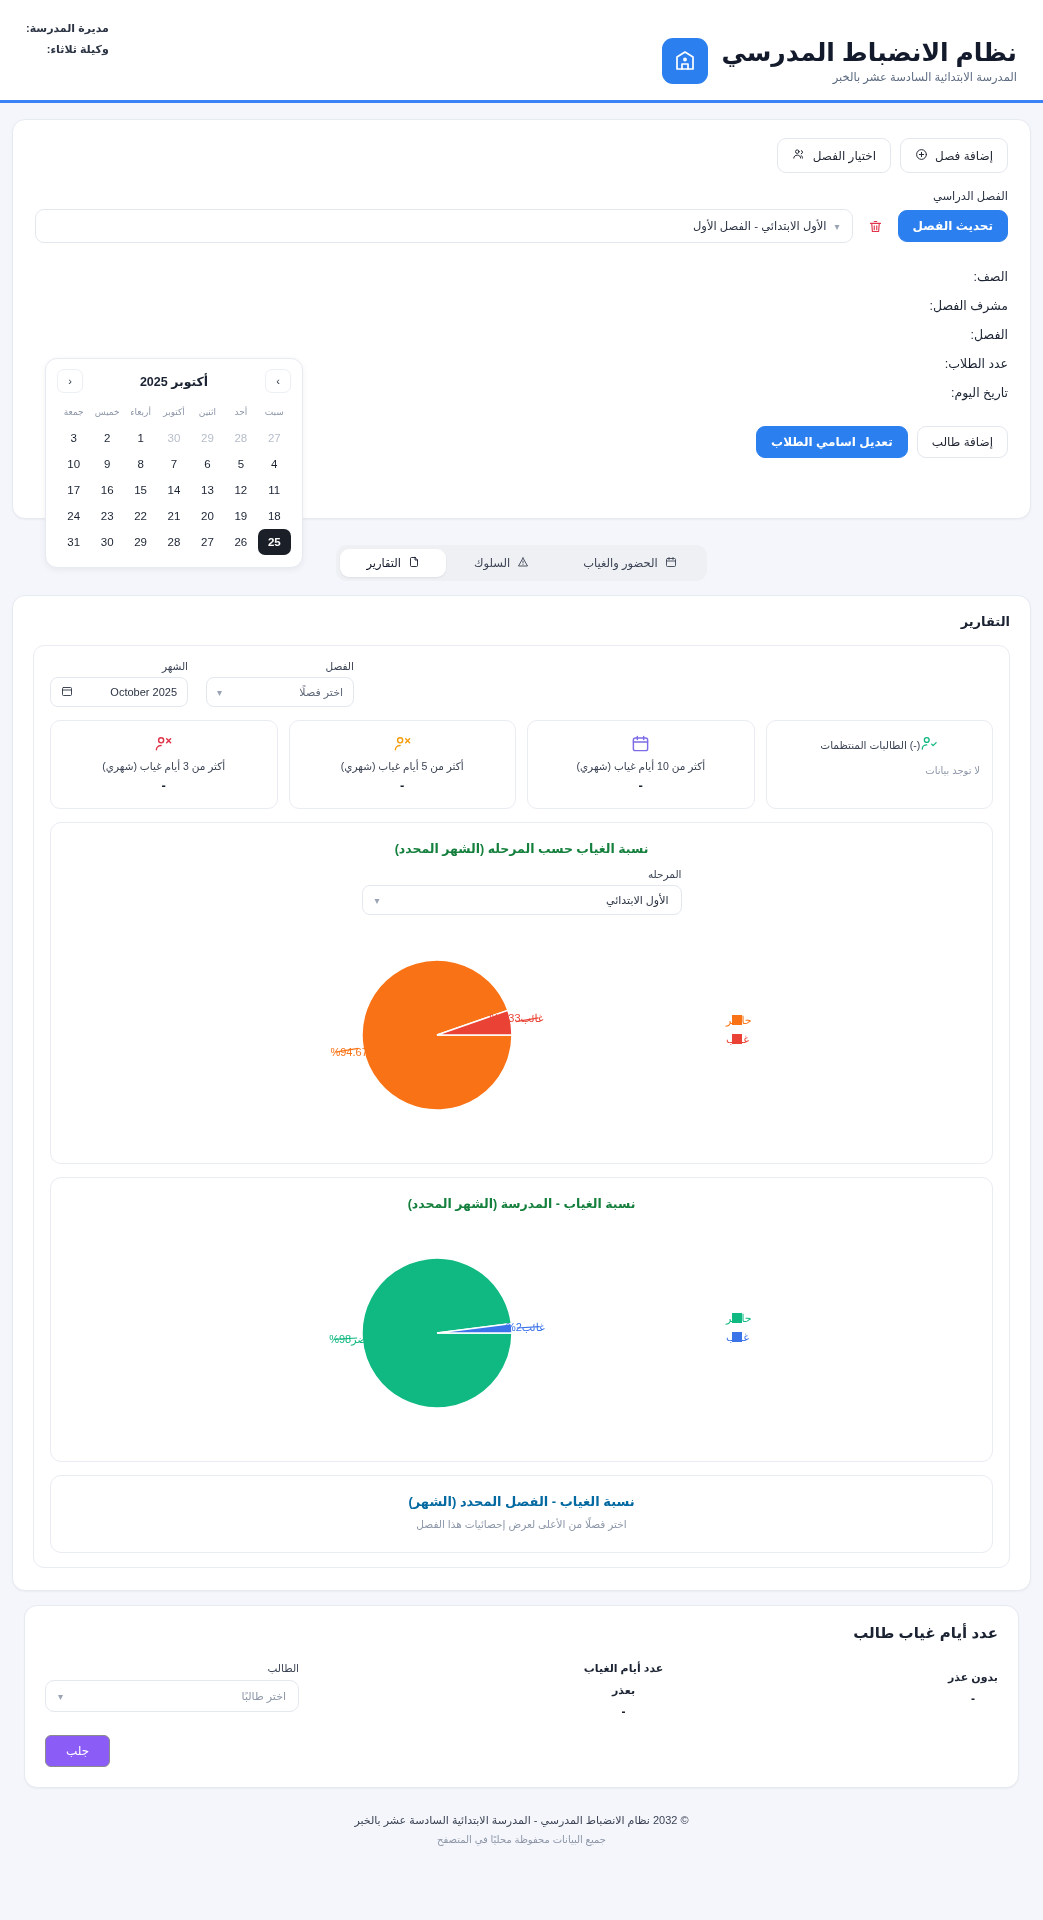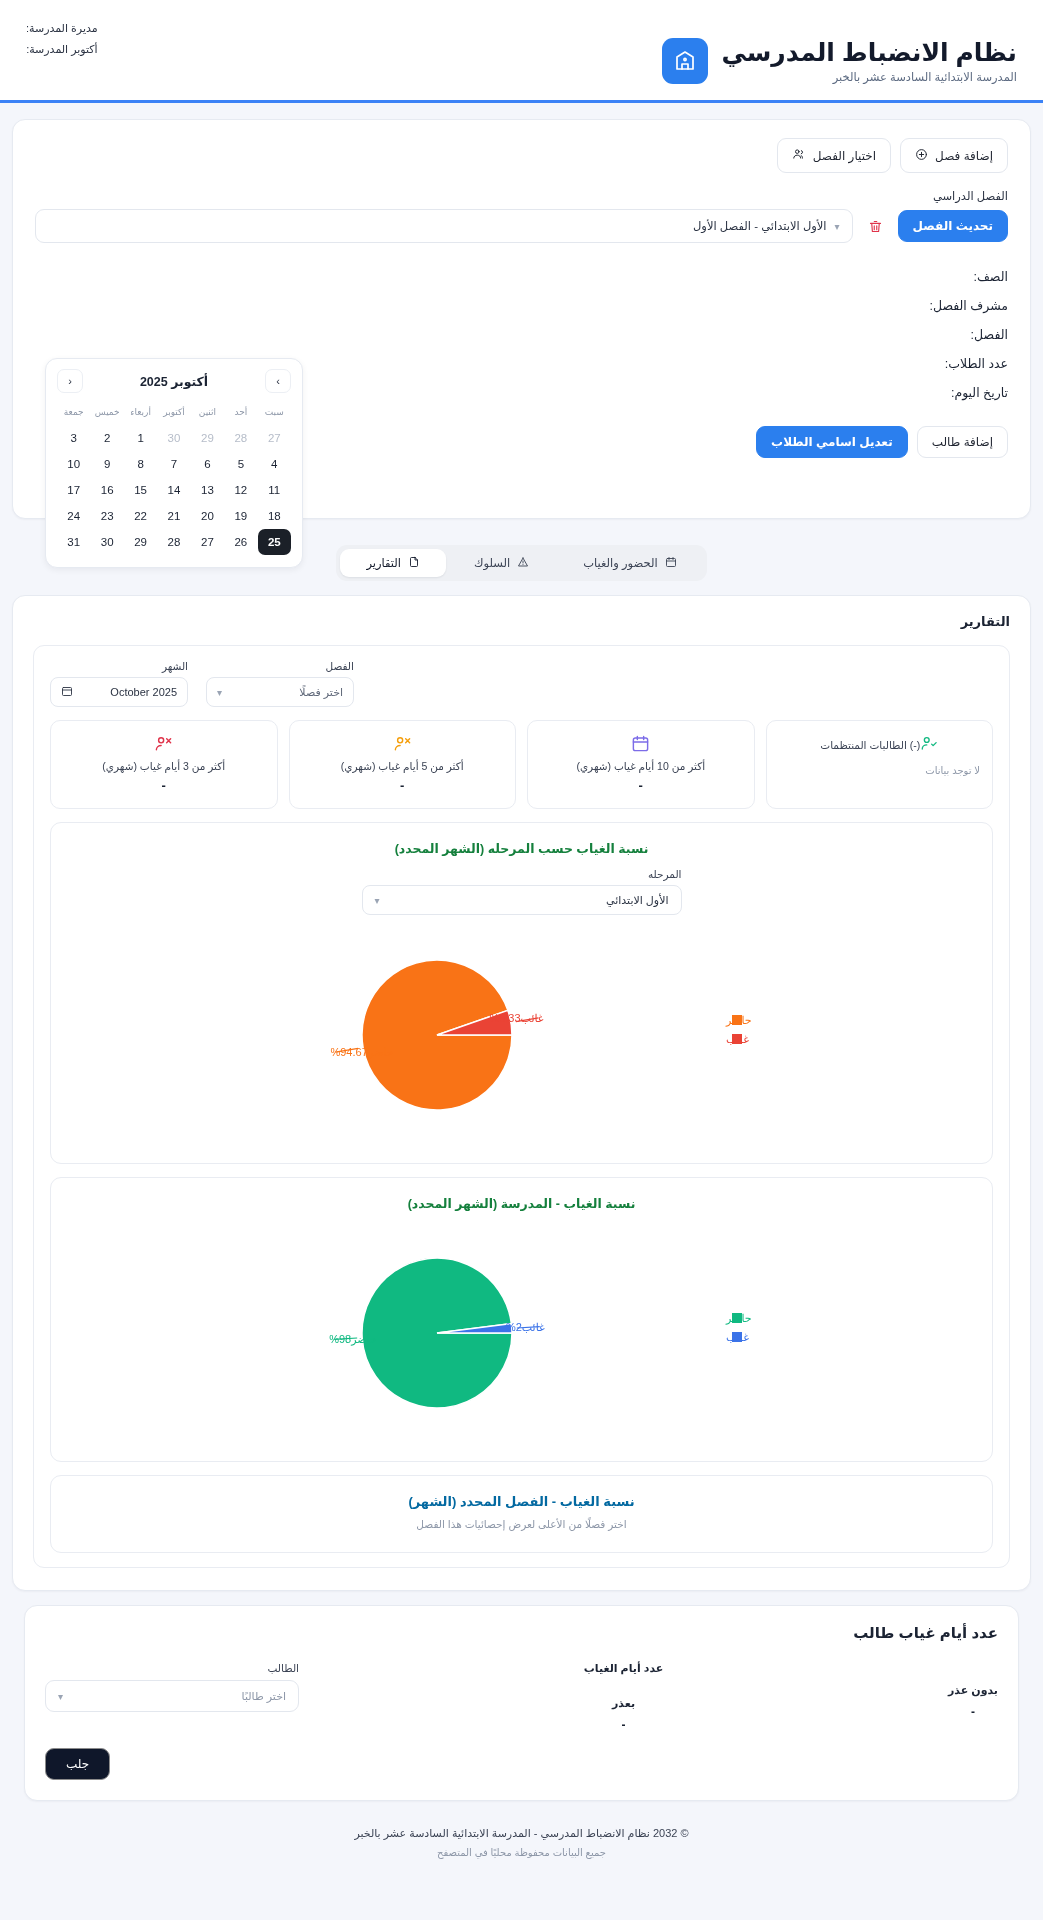--- a/index.html
+++ b/index.html
@@ -29,7 +29,7 @@
   .brand-text { text-align: right; }
   .brand-title { font-size: 25px; font-weight: bold; letter-spacing: -0.3px; color: #131a2b; line-height: 1.15; }
   .brand-sub { font-size: 11.5px; color: #5d6b82; margin-top: 3px; }
-  .header-meta { text-align: right; font-size: 11px; color: #2b3343; line-height: 1.9; padding-top: 4px; }
+  .header-meta { text-align: right; font-size: 11px; color: #2b3343; line-height: 1.9; padding-top: 4px; font-weight: bold; }
 
   
   .wrap { padding: 16px 12px 0 12px; }

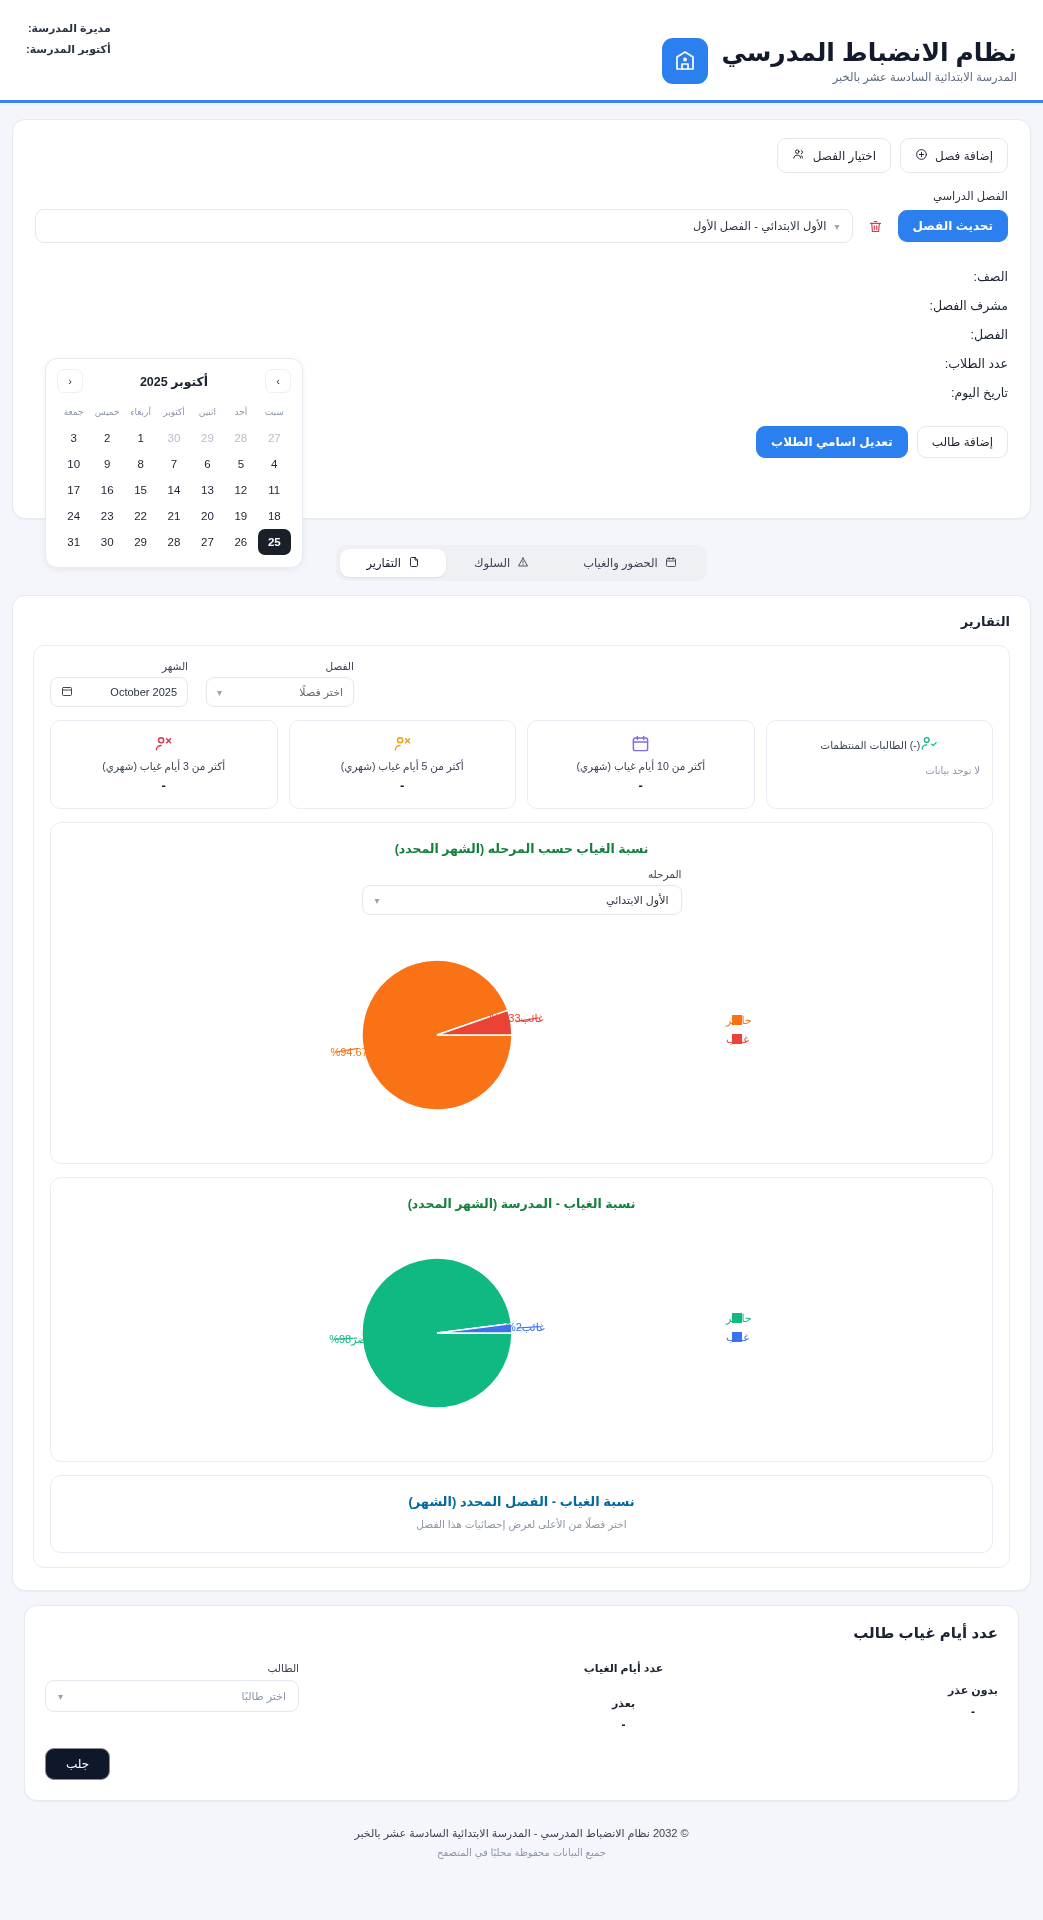--- a/index.html
+++ b/index.html
@@ -185,7 +185,7 @@
   </div>
   <div class="header-meta">
     <div>مديرة المدرسة:</div>
-    <div>أكتوبر المدرسة:</div>
+    <div>وكيلة ثلاثاء:</div>
   </div>
 </header>
 

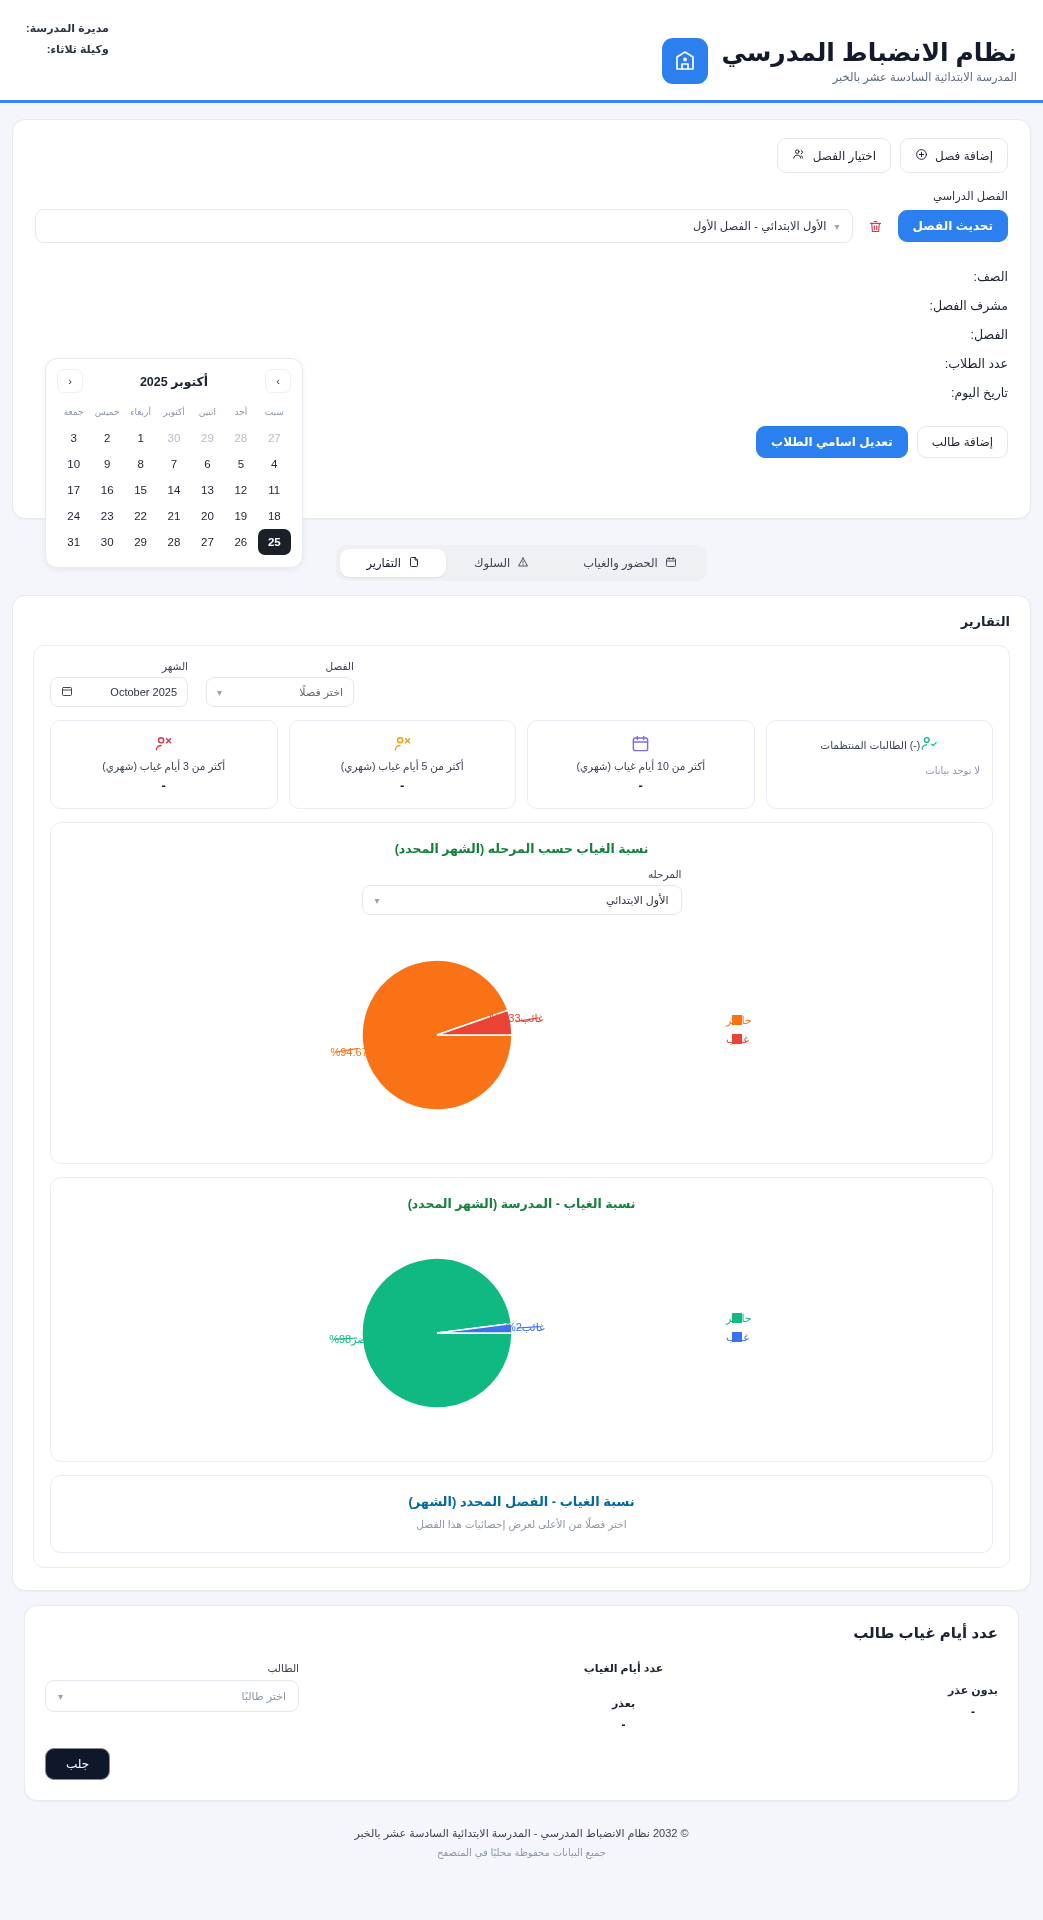--- a/index.html
+++ b/index.html
@@ -150,7 +150,7 @@
   .sc-row { display: flex; align-items: flex-start; justify-content: space-between; margin-top: 20px; }
   .sc-col { text-align: center; }
   .sc-col .h { font-size: 11px; font-weight: bold; color: #1b2333; }
-  .sc-col .sub { font-size: 11px; font-weight: bold; color: #1b2333; margin-top: 22px; }
+  .sc-col .sub { font-size: 11px; font-weight: bold; color: #1b2333; margin-top: 9px; }
   .sc-col .v { font-size: 12px; font-weight: bold; color: #1b2333; margin-top: 8px; }
   .sc-select { text-align: right; }
   .sc-select .filter-label { font-size: 10.5px; margin-bottom: 6px; color: #3b4354; }

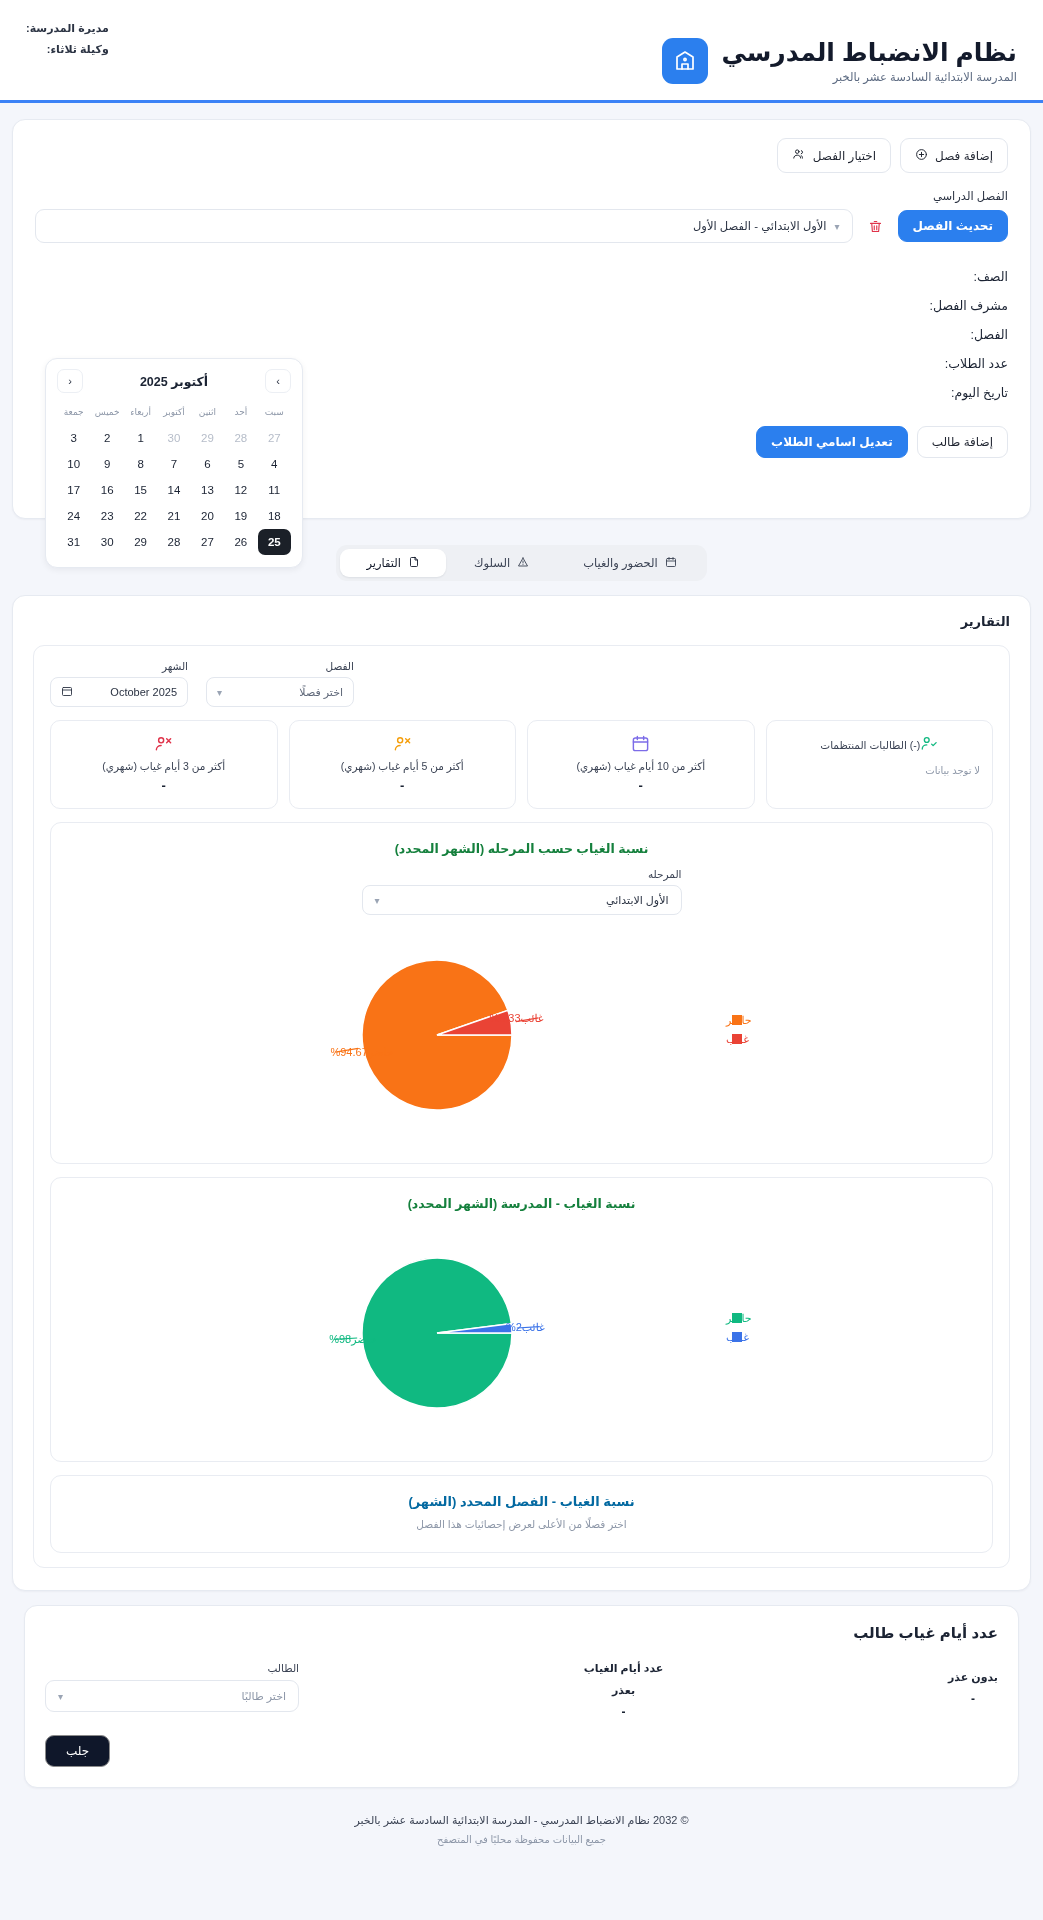--- a/index.html
+++ b/index.html
@@ -49,7 +49,7 @@
     cursor: pointer; white-space: nowrap;
   }
   .btn-primary { background: #2b7fee; border-color: #2b7fee; color: #fff; font-weight: bold; }
-  .btn-grey { background: #0f172a; border-color: #8b8b8b; color: #fff; padding: 8px 20px; }
+  .btn-grey { background: #8b5cf6; border-color: #8b8b8b; color: #fff; padding: 8px 20px; border-radius: 6px; }
 
   .field-label { font-size: 11.5px; color: #2b3343; margin: 16px 0 6px 0; text-align: right; }
   .select-row { display: flex; align-items: center; gap: 13px; }

